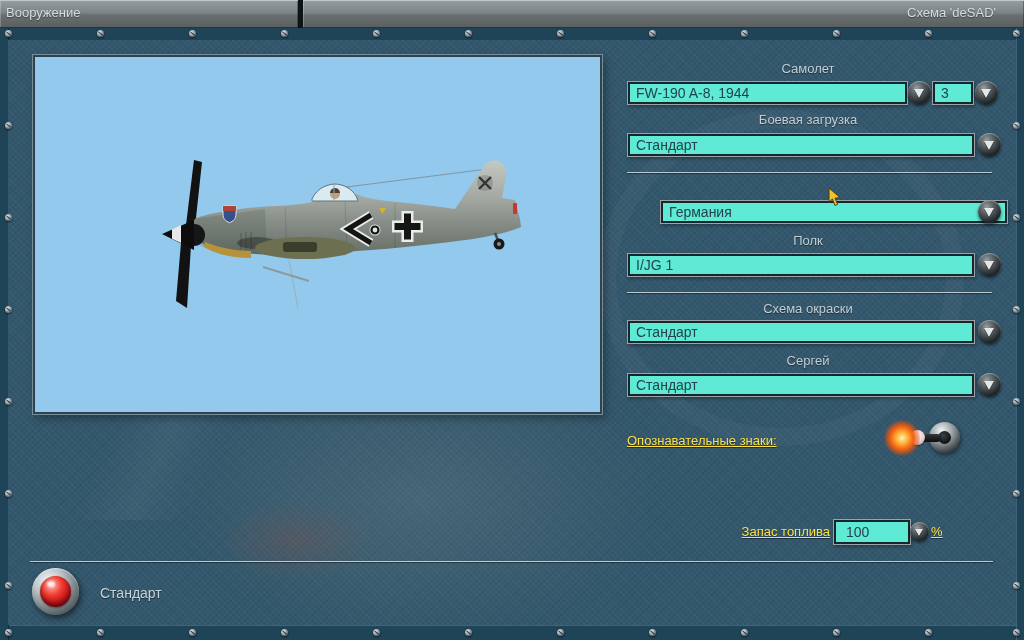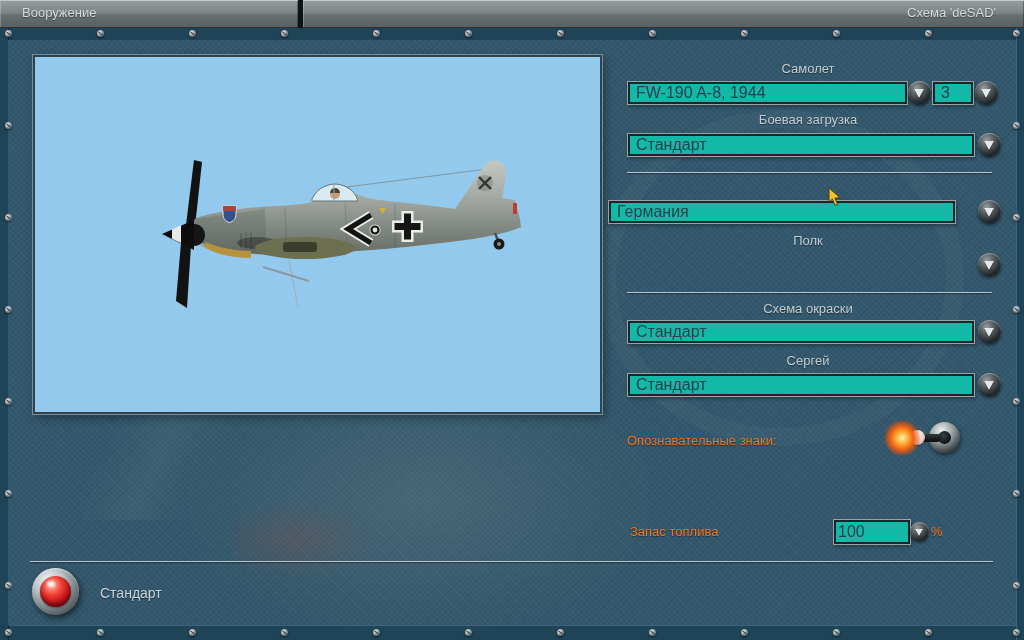--- a/index.html
+++ b/index.html
@@ -19,7 +19,7 @@
   .tseg.left{left:0;width:298px;}
   .tseg.right{left:303px;width:721px;}
   .ttext{position:absolute;top:0;line-height:26px;font-size:13px;color:#d6dbdd;text-shadow:0 1px 1px rgba(0,0,0,.4);}
-  .ttext.l{left:22px;text-align:center;}
+  .ttext.l{left:6px;text-align:center;}
   .ttext.r{right:28px;}
   
   .frame{position:absolute;background:#1f4458;}

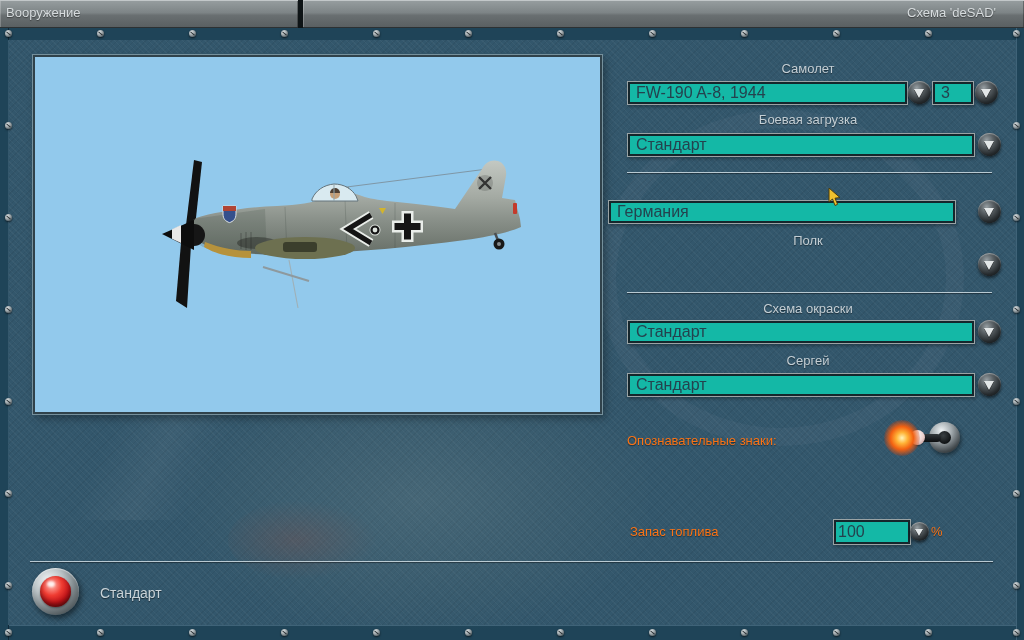--- a/index.html
+++ b/index.html
@@ -65,10 +65,10 @@
   .ilabel{position:absolute;font-size:13px;color:#f97316;text-shadow:0 1px 1px rgba(0,0,0,.45);}
   .combo{
     position:absolute;height:24px;box-sizing:border-box;
-    background:#14b8a6;border:1px solid #9aa3a5;
+    background:#5eead4;border:1px solid #9aa3a5;
     box-shadow:inset 0 0 0 2px #15262c, 1px 2px 3px rgba(0,0,0,.3);
     display:flex;align-items:center;padding-left:8px;
-    font-size:16px;color:#24424e;white-space:nowrap;overflow:hidden;
+    font-size:14px;color:#24424e;white-space:nowrap;overflow:hidden;
   }
   .combo.tall{height:26px;}
   input.combo{font-family:"Liberation Sans",sans-serif;outline:none;padding-left:4px;}

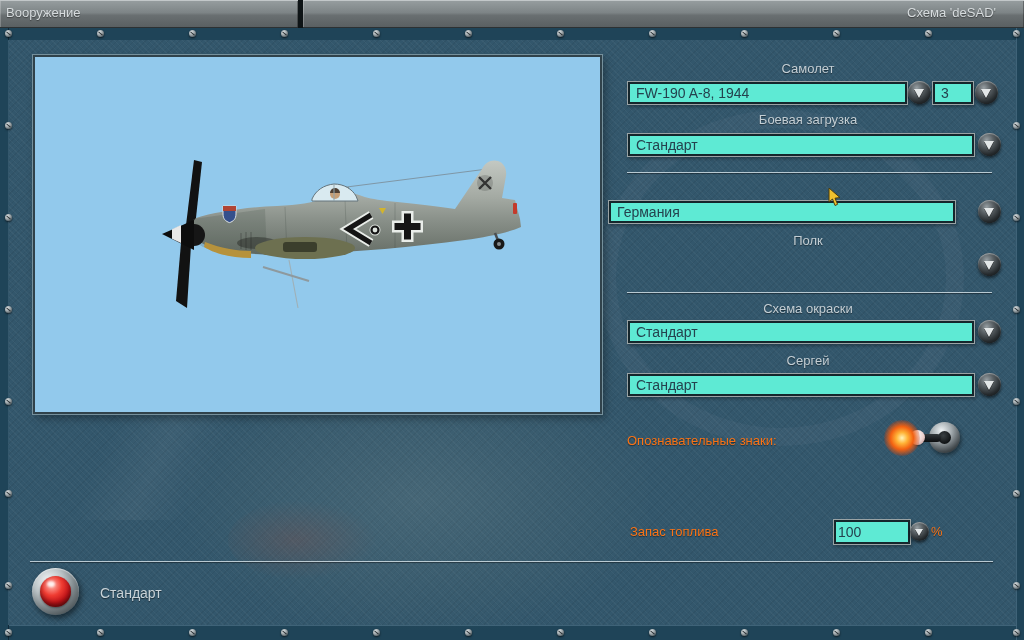--- a/index.html
+++ b/index.html
@@ -226,7 +226,7 @@
 
   <div class="hr" style="left:627px;top:172px;width:365px"></div>
 
-  <div class="combo" style="left:608px;top:200px;width:348px">
+  <div class="combo" style="left:660px;top:200px;width:348px">
       <span>Германия</span>
     </div>
   <div class="dd" style="left:978px;top:200px"></div>

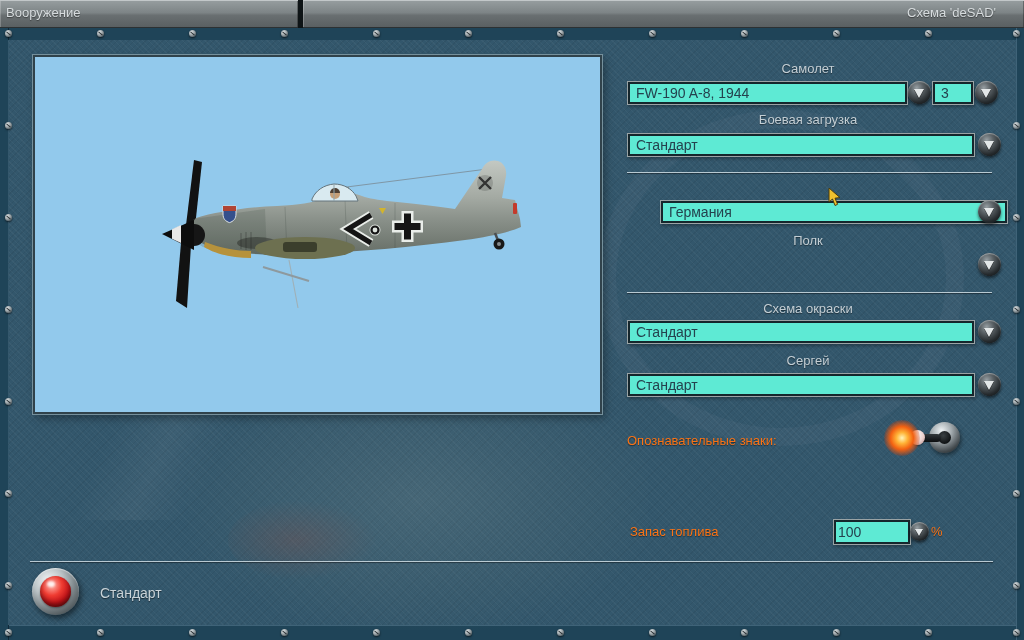--- a/index.html
+++ b/index.html
@@ -231,6 +231,9 @@
     </div>
   <div class="dd" style="left:978px;top:200px"></div>
 
+  <div class="combo" style="left:627px;top:253px;width:348px">
+      <span>I/JG 1</span>
+    </div>
   <div class="dd" style="left:978px;top:253px"></div>
 
   <div class="hr" style="left:627px;top:292px;width:365px"></div>

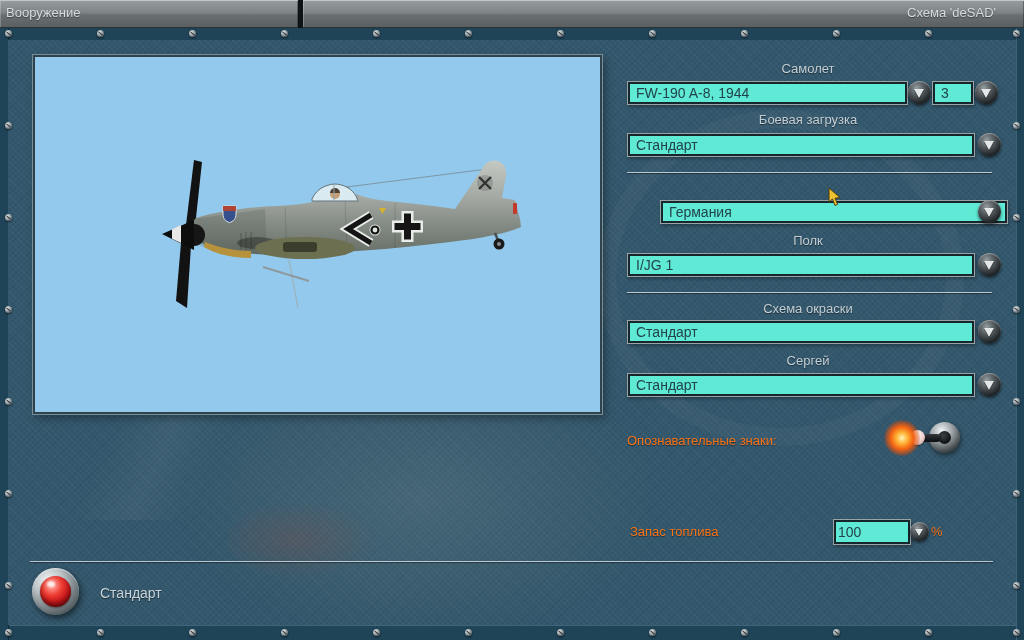--- a/index.html
+++ b/index.html
@@ -62,7 +62,7 @@
   
   .flabel{position:absolute;left:633px;width:350px;text-align:center;
     font-size:13px;color:#c3ced4;text-shadow:0 1px 1px rgba(0,0,0,.45);}
-  .ilabel{position:absolute;font-size:13px;color:#f97316;text-shadow:0 1px 1px rgba(0,0,0,.45);}
+  .ilabel{position:absolute;font-size:13px;color:#fde047;text-shadow:0 1px 1px rgba(0,0,0,.45);text-decoration:underline;}
   .combo{
     position:absolute;height:24px;box-sizing:border-box;
     background:#5eead4;border:1px solid #9aa3a5;

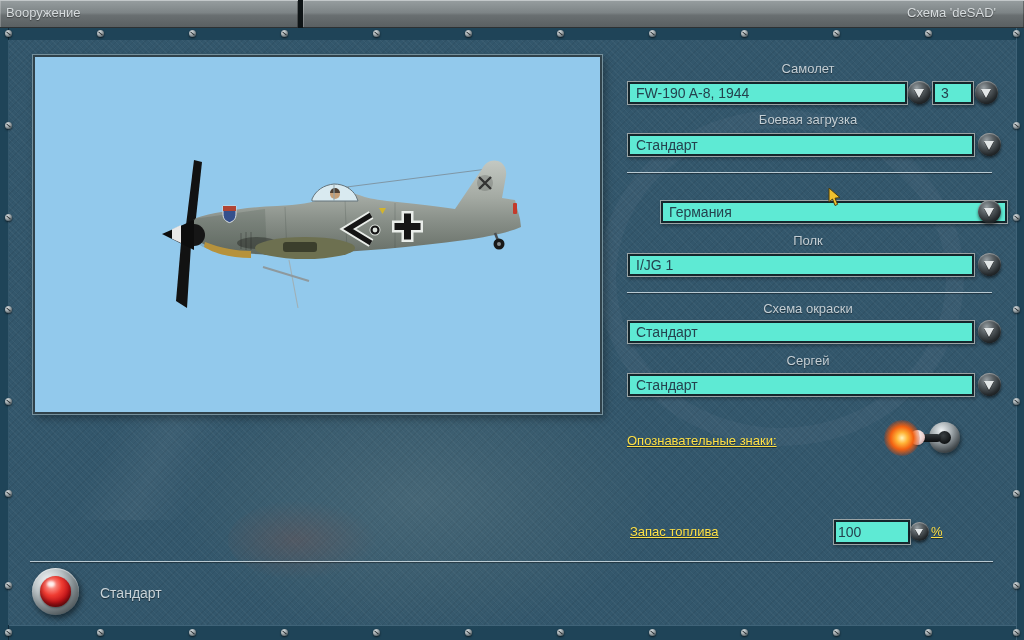--- a/index.html
+++ b/index.html
@@ -256,7 +256,7 @@
     <div class="t-glow"></div>
   </div>
 
-  <div class="ilabel" style="left:630px;top:524px;width:200px;">Запас топлива</div>
+  <div class="ilabel" style="left:630px;top:524px;width:200px;text-align:right">Запас топлива</div>
   <input class="combo tall" style="left: 833px; top: 519px; width: 78px;" value="100">
   <div class="dd small" style="left:910px;top:522px"></div>
   <div class="ilabel" style="left:931px;top:524px">%</div>

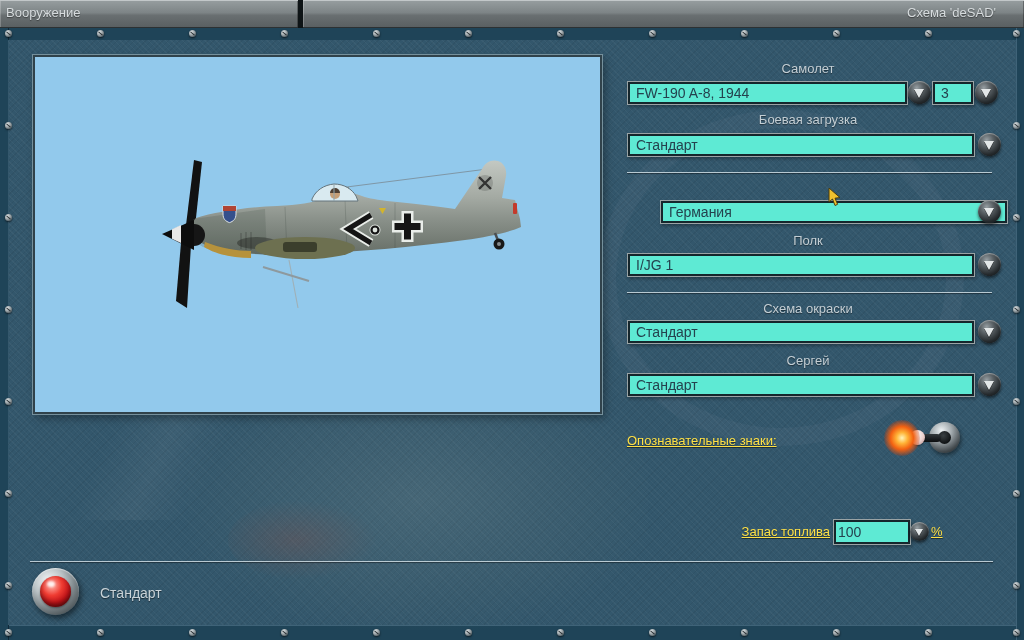--- a/index.html
+++ b/index.html
@@ -71,7 +71,7 @@
     font-size:14px;color:#24424e;white-space:nowrap;overflow:hidden;
   }
   .combo.tall{height:26px;}
-  input.combo{font-family:"Liberation Sans",sans-serif;outline:none;padding-left:4px;}
+  input.combo{font-family:"Liberation Sans",sans-serif;outline:none;padding-left:12px;}
   .dd{position:absolute;width:23px;height:23px;border-radius:50%;
     background:radial-gradient(circle at 38% 30%,#979fa3 0%,#5b6266 30%,#24292c 68%,#0b0e10 100%);
     box-shadow:0 2px 3px rgba(0,0,0,.55), inset 0 1px 1px rgba(255,255,255,.4);

